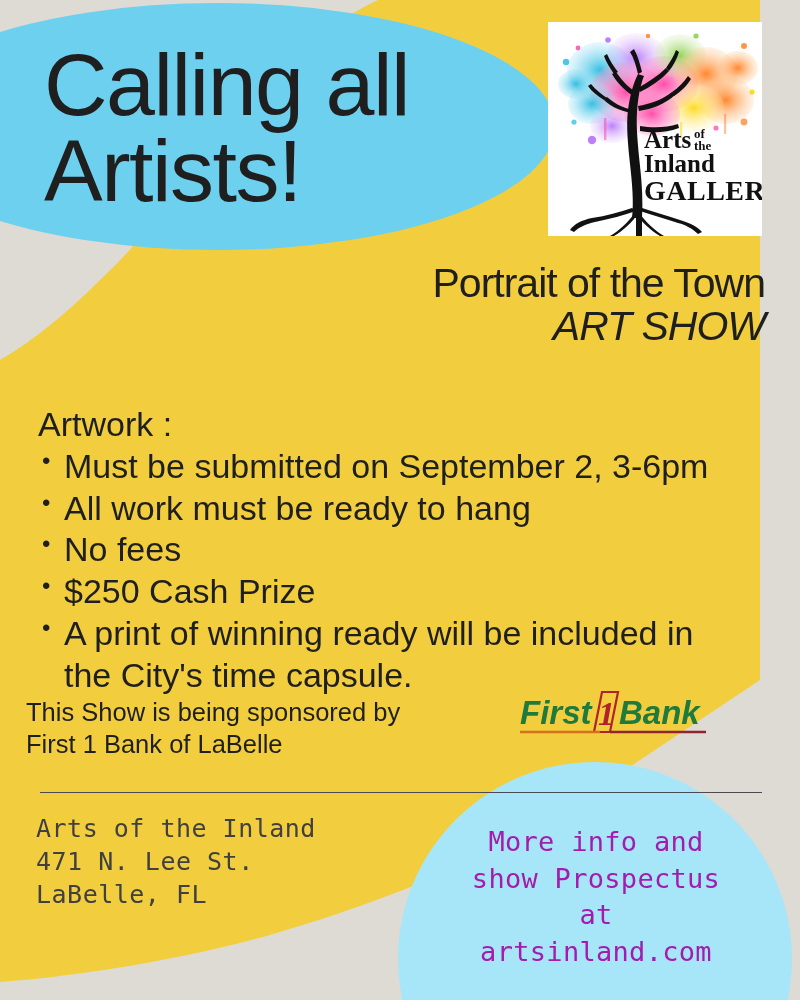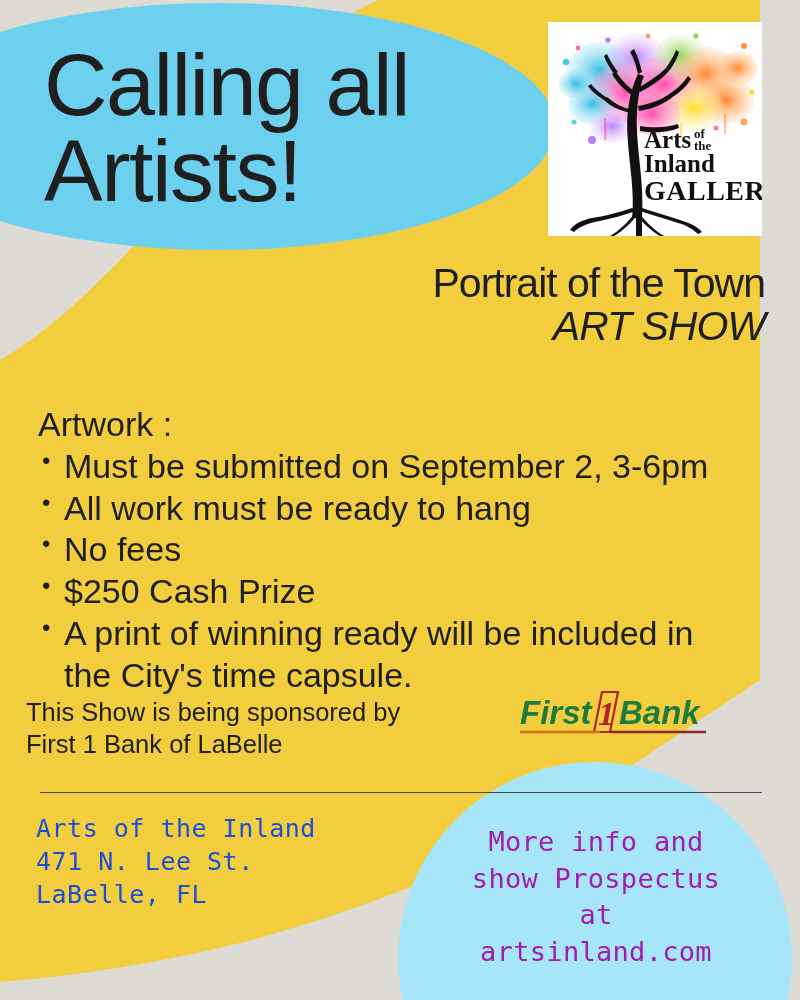--- a/index.html
+++ b/index.html
@@ -151,7 +151,7 @@
     left: 36px;
     top: 812px;
     width: 380px;
-    color: #1d4ed8;
+    color: #404040;
     font-family: "DejaVu Sans Mono", monospace;
     font-size: 25px;
     line-height: 1.32;

